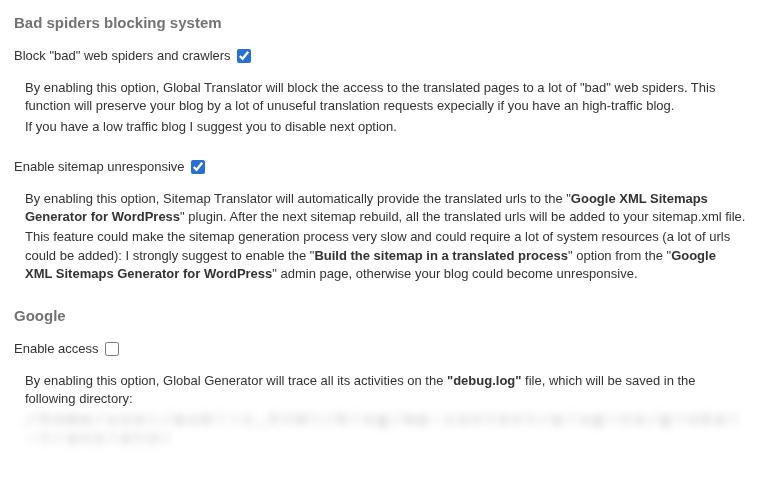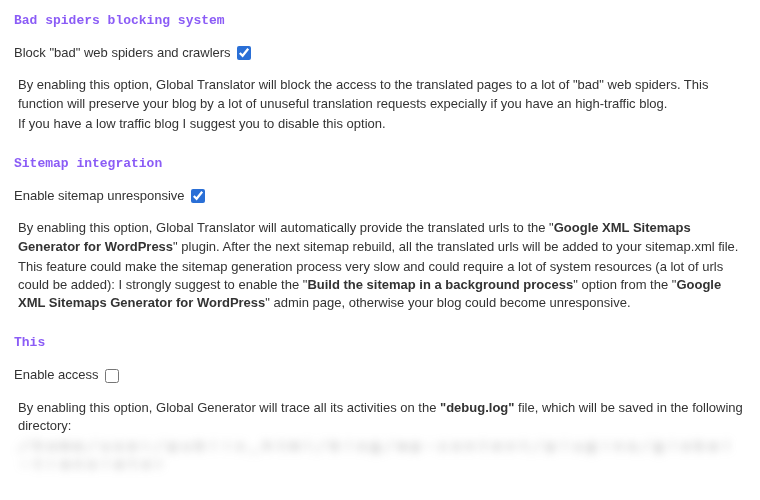--- a/index.html
+++ b/index.html
@@ -14,11 +14,10 @@
       line-height: 1.4;
     }
     h2 {
-      font-size: 13px;
+      font-size: 15px;
       font-weight: bold;
       margin: 0 0 14px 0;
-      color: #8b5cf6;
-      font-family: Liberation Mono, monospace;
+      color: #737373;
     }
     .section {
       margin-bottom: 22px;

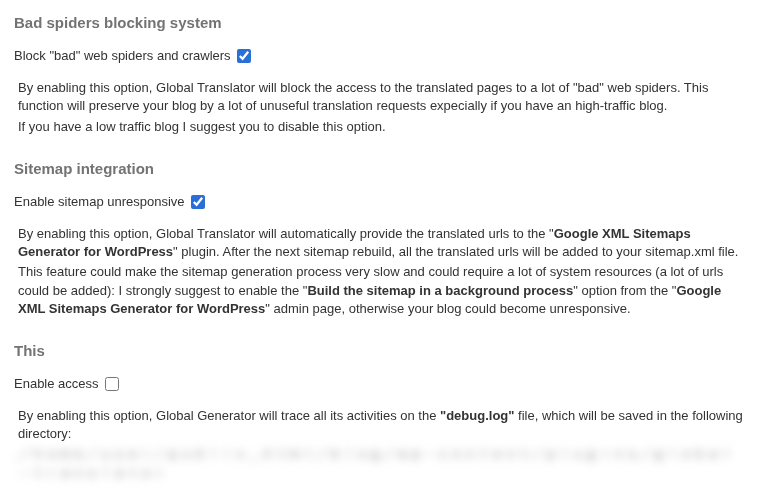--- a/index.html
+++ b/index.html
@@ -38,7 +38,7 @@
       white-space: normal;
     }
     .desc p {
-      margin: 0 0 2px 4px;
+      margin: 0 0 2px 11px;
     }
     .blurred {
       filter: blur(5px);

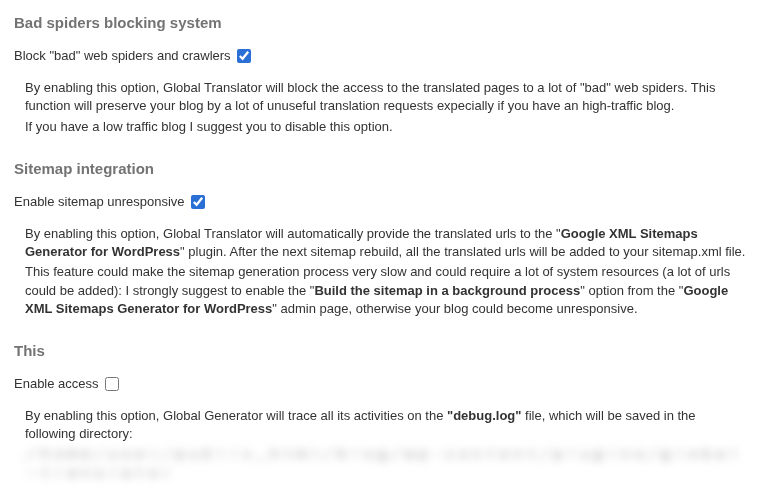--- a/index.html
+++ b/index.html
@@ -66,7 +66,7 @@
   </div>
   <div class="desc">
     <p>By enabling this option, Global Translator will block the access to the translated pages to a lot of "bad" web spiders. This function will preserve your blog by a lot of unuseful translation requests expecially if you have an high-traffic blog.</p>
-    <p>If you have a low traffic blog I suggest you to disable this option.</p>
+    <p>If you have a low traffic blog I suggest you to disable next option.</p>
   </div>
 </div>
 

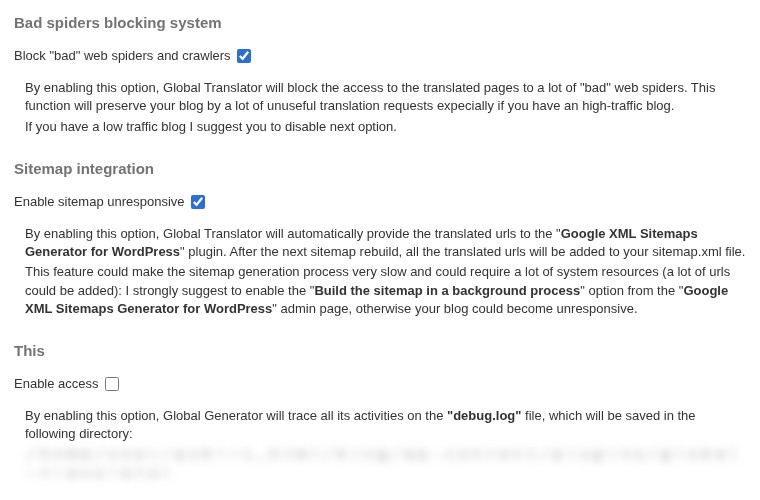--- a/index.html
+++ b/index.html
@@ -71,7 +71,6 @@
 </div>
 
 <div class="section">
-  <h2>Sitemap integration</h2>
   <div class="option-row">
     <label>Enable sitemap unresponsive</label>
     <input type="checkbox" checked="" style="">

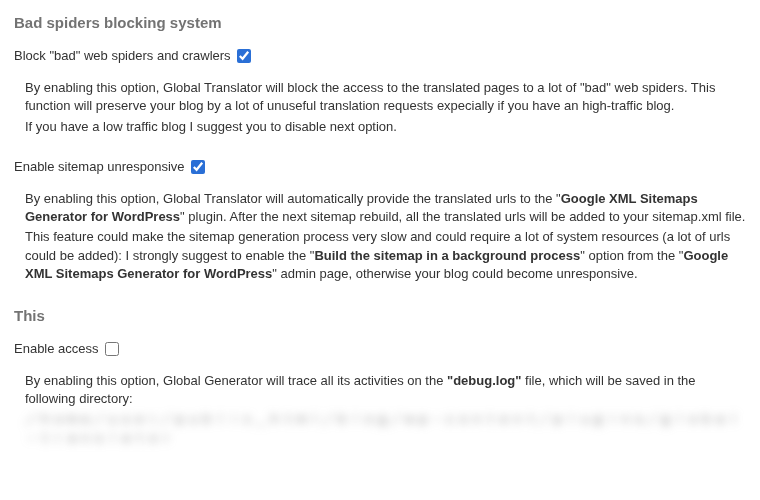--- a/index.html
+++ b/index.html
@@ -77,7 +77,7 @@
   </div>
   <div class="desc">
     <p>
-      <span>By enabling this option, Global Translator will automatically provide the translated urls to the "</span><b>Google XML Sitemaps Generator for WordPress</b><span>" plugin. After the next sitemap rebuild, all the translated urls will be added to your sitemap.xml file.</span>
+      <span>By enabling this option, Sitemap Translator will automatically provide the translated urls to the "</span><b>Google XML Sitemaps Generator for WordPress</b><span>" plugin. After the next sitemap rebuild, all the translated urls will be added to your sitemap.xml file.</span>
     </p>
     <p>
       <span>This feature could make the sitemap generation process very slow and could require a lot of system resources (a lot of urls could be added): I strongly suggest to enable the "</span><b>Build the sitemap in a background process</b><span>" option from the "</span><b>Google XML Sitemaps Generator for WordPress</b><span>" admin page, otherwise your blog could become unresponsive.</span>

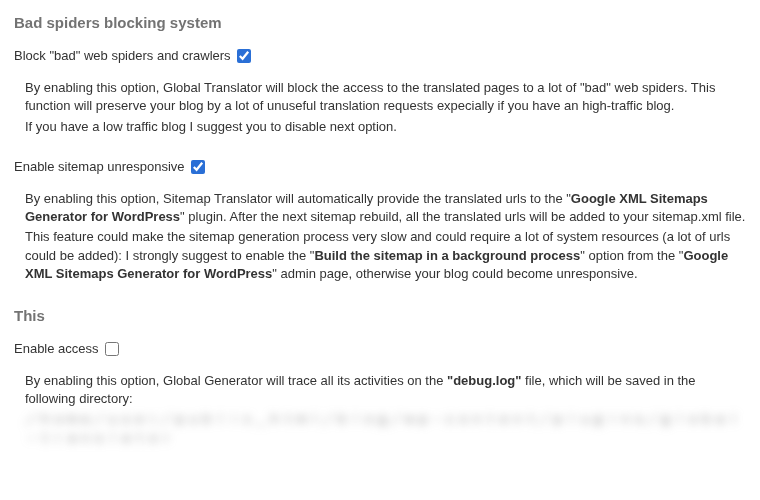--- a/index.html
+++ b/index.html
@@ -80,7 +80,7 @@
       <span>By enabling this option, Sitemap Translator will automatically provide the translated urls to the "</span><b>Google XML Sitemaps Generator for WordPress</b><span>" plugin. After the next sitemap rebuild, all the translated urls will be added to your sitemap.xml file.</span>
     </p>
     <p>
-      <span>This feature could make the sitemap generation process very slow and could require a lot of system resources (a lot of urls could be added): I strongly suggest to enable the "</span><b>Build the sitemap in a background process</b><span>" option from the "</span><b>Google XML Sitemaps Generator for WordPress</b><span>" admin page, otherwise your blog could become unresponsive.</span>
+      <span>This feature could make the sitemap generation process very slow and could require a lot of system resources (a lot of urls could be added): I strongly suggest to enable the "</span><b>Build the sitemap in a translated process</b><span>" option from the "</span><b>Google XML Sitemaps Generator for WordPress</b><span>" admin page, otherwise your blog could become unresponsive.</span>
     </p>
   </div>
 </div>

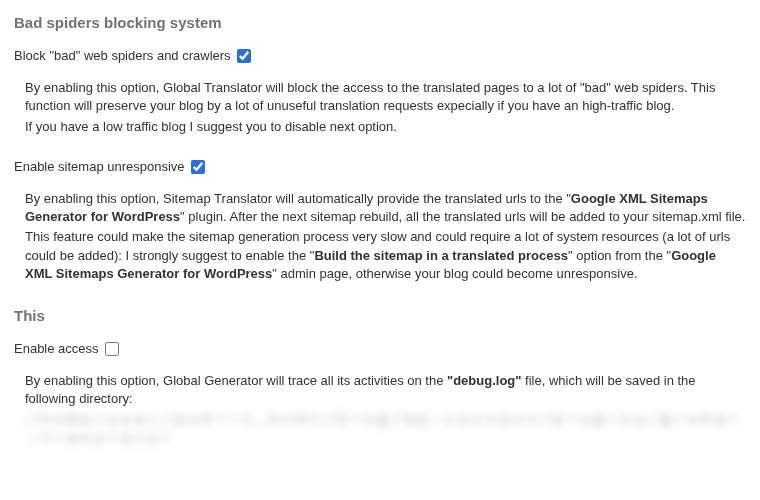--- a/index.html
+++ b/index.html
@@ -86,7 +86,7 @@
 </div>
 
 <div class="section">
-  <h2>This</h2>
+  <h2>Google</h2>
   <div class="option-row">
     <label>Enable access</label>
     <input type="checkbox" style="">

